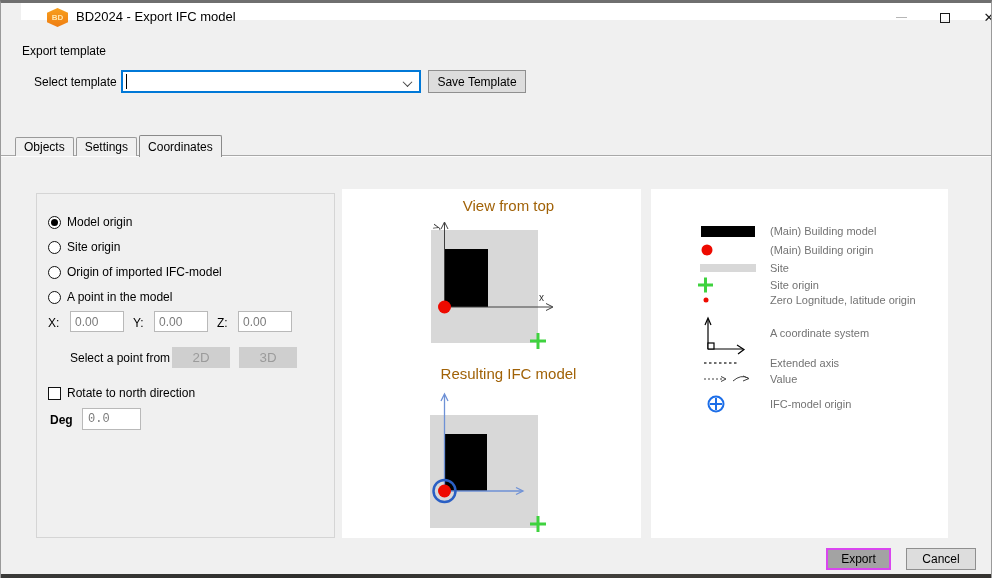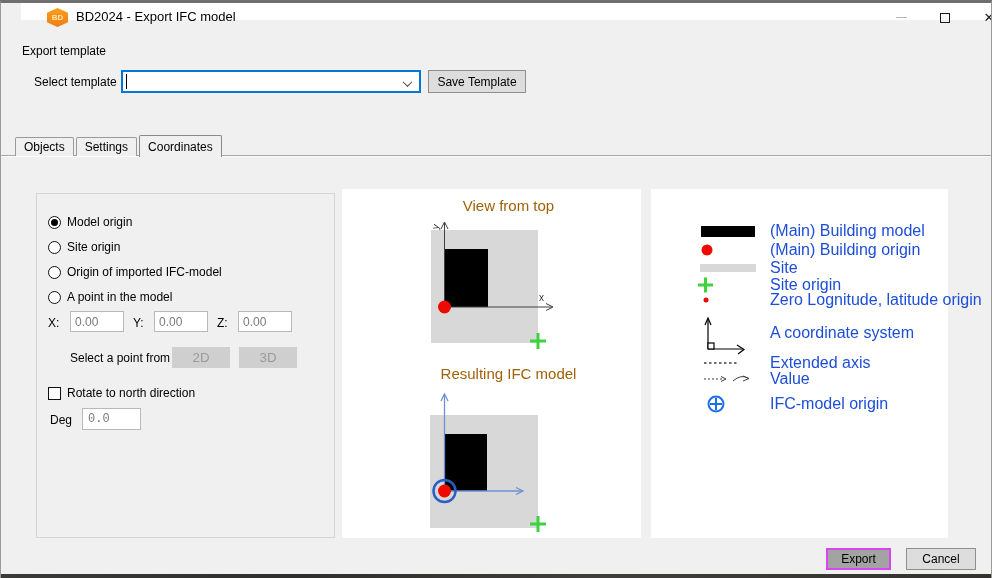--- a/index.html
+++ b/index.html
@@ -61,7 +61,7 @@
   .panel-mid{ left:341px; top:186px; width:299px; height:349px; }
   .panel-right{ left:650px; top:186px; width:297px; height:349px; }
   .diagram-title{ position:absolute; left:0; width:100%; text-align:center; font-size:15px; color:#a16207;margin-left:17px; }
-  .legend-label{ position:absolute; left:119px; font-size:16px; color:#1d4ed8; white-space:nowrap; transform:translateY(-50%); }
+  .legend-label{ position:absolute; left:119px; font-size:11px; color:#737373; white-space:nowrap; transform:translateY(-50%); }
   
   .export-btn{ position:absolute; left:825px; top:545px; width:65px; height:22px; border:2px solid #d946ef; background:#a3a3a3; }
   .cancel-btn{ position:absolute; left:905px; top:545px; width:70px; height:22px; }

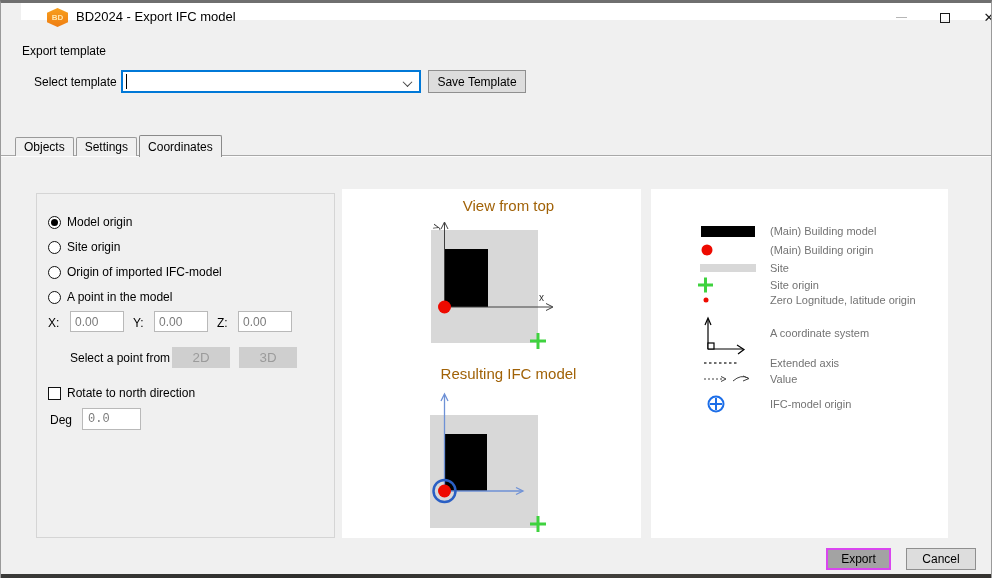--- a/index.html
+++ b/index.html
@@ -53,7 +53,7 @@
   .mini-btn{ position:absolute; top:153px; width:58px; height:21px; background:#cfcfcf; color:#9b9b9b; border:none; }
   .check-row{ position:absolute; left:11px; top:192px; display:flex; align-items:center; }
   .checkbox{ width:13px; height:13px; border:1px solid #111; background:#fff; margin-right:6px; flex:none; }
-  .deg-label{ position:absolute; left:13px; top:219px; }
+  .deg-label{ position:absolute; left:13px; top:219px;font-weight:bold; }
   .deg-field{ position:absolute; left:45px; top:214px; width:59px; height:22px; background:#fff; border:1px solid #b9b9b9;
     color:#7a7a7a; font-size:12px; padding:2px 5px; font-family:Liberation Mono, monospace; }
   

